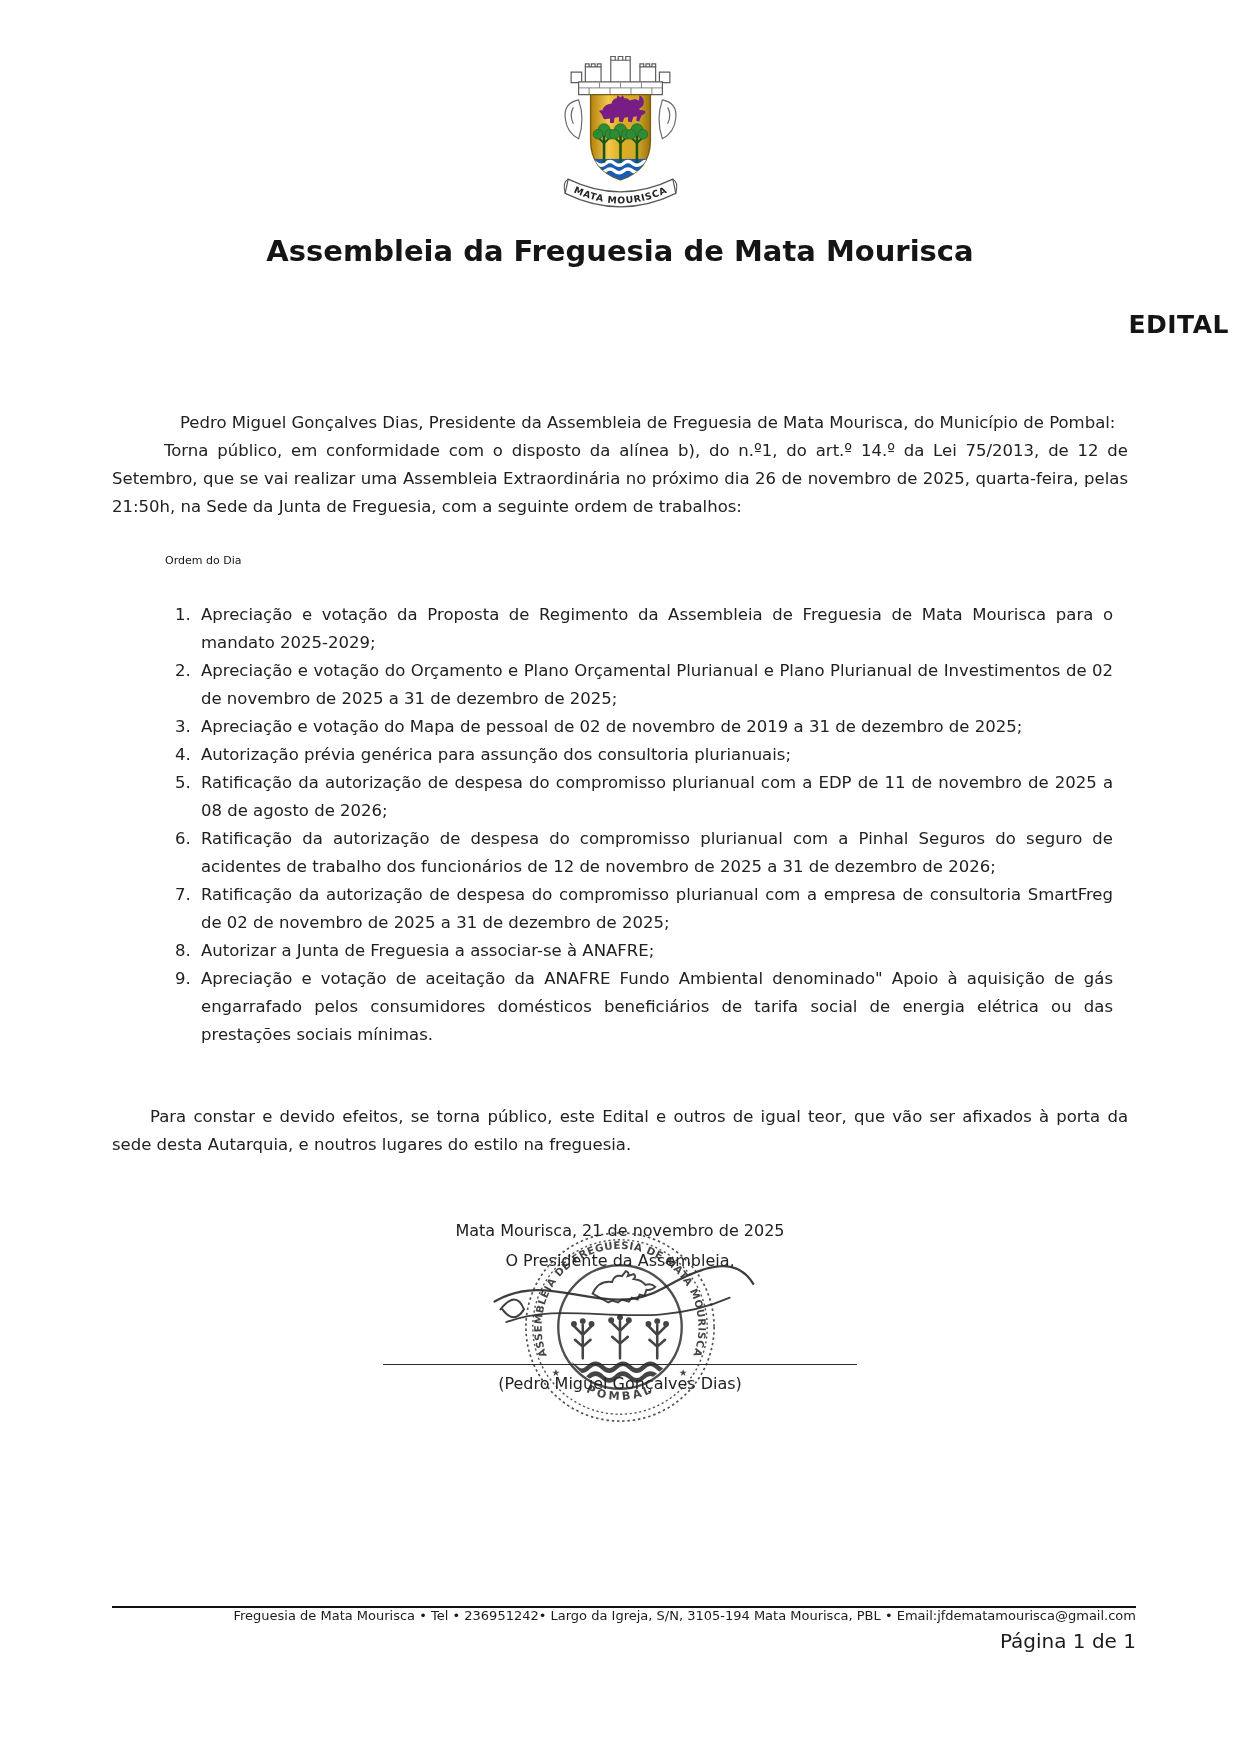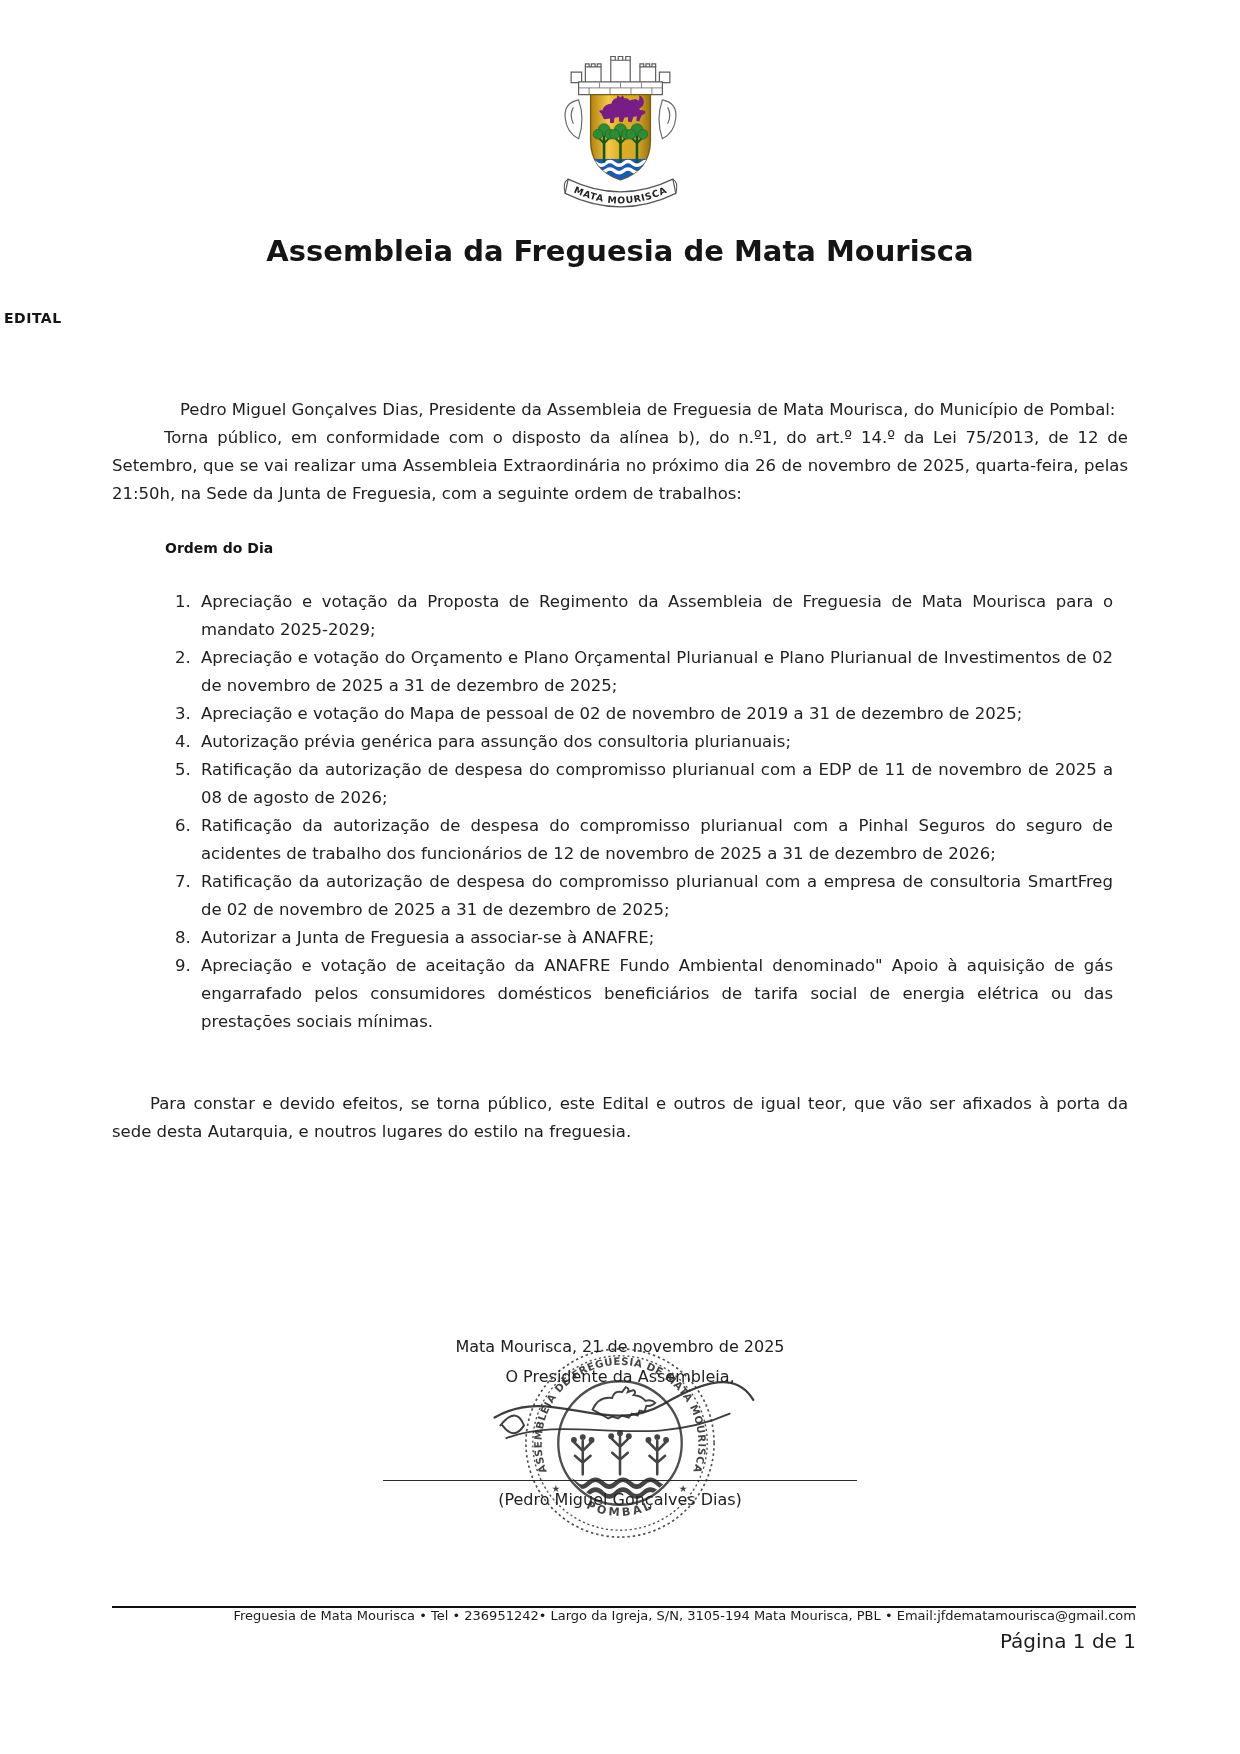--- a/index.html
+++ b/index.html
@@ -11,8 +11,8 @@
   .crest { display:block; margin:52px auto 0; }
   .doc-title { text-align:center; font-size:29px; font-weight:bold; color:#151515;
     margin:10px 0 0; font-family:"DejaVu Sans","Liberation Sans",sans-serif; }
-  .doc-subtitle { text-align:left; font-size:14px; font-weight:bold; color:#151515;
-    margin:42px 4px 0; letter-spacing:0.5px; }
+  .doc-subtitle { text-align:right; font-size:25px; font-weight:bold; color:#151515;
+    margin:42px 11px 0; letter-spacing:0.5px; }
   .body-text { margin:70px 112px 0; font-size:16.5px; line-height:28px; text-align:justify; }
   .p-intro1 { margin:0; text-indent:68px; }
   .p-intro2 { margin:0; text-indent:52px; }

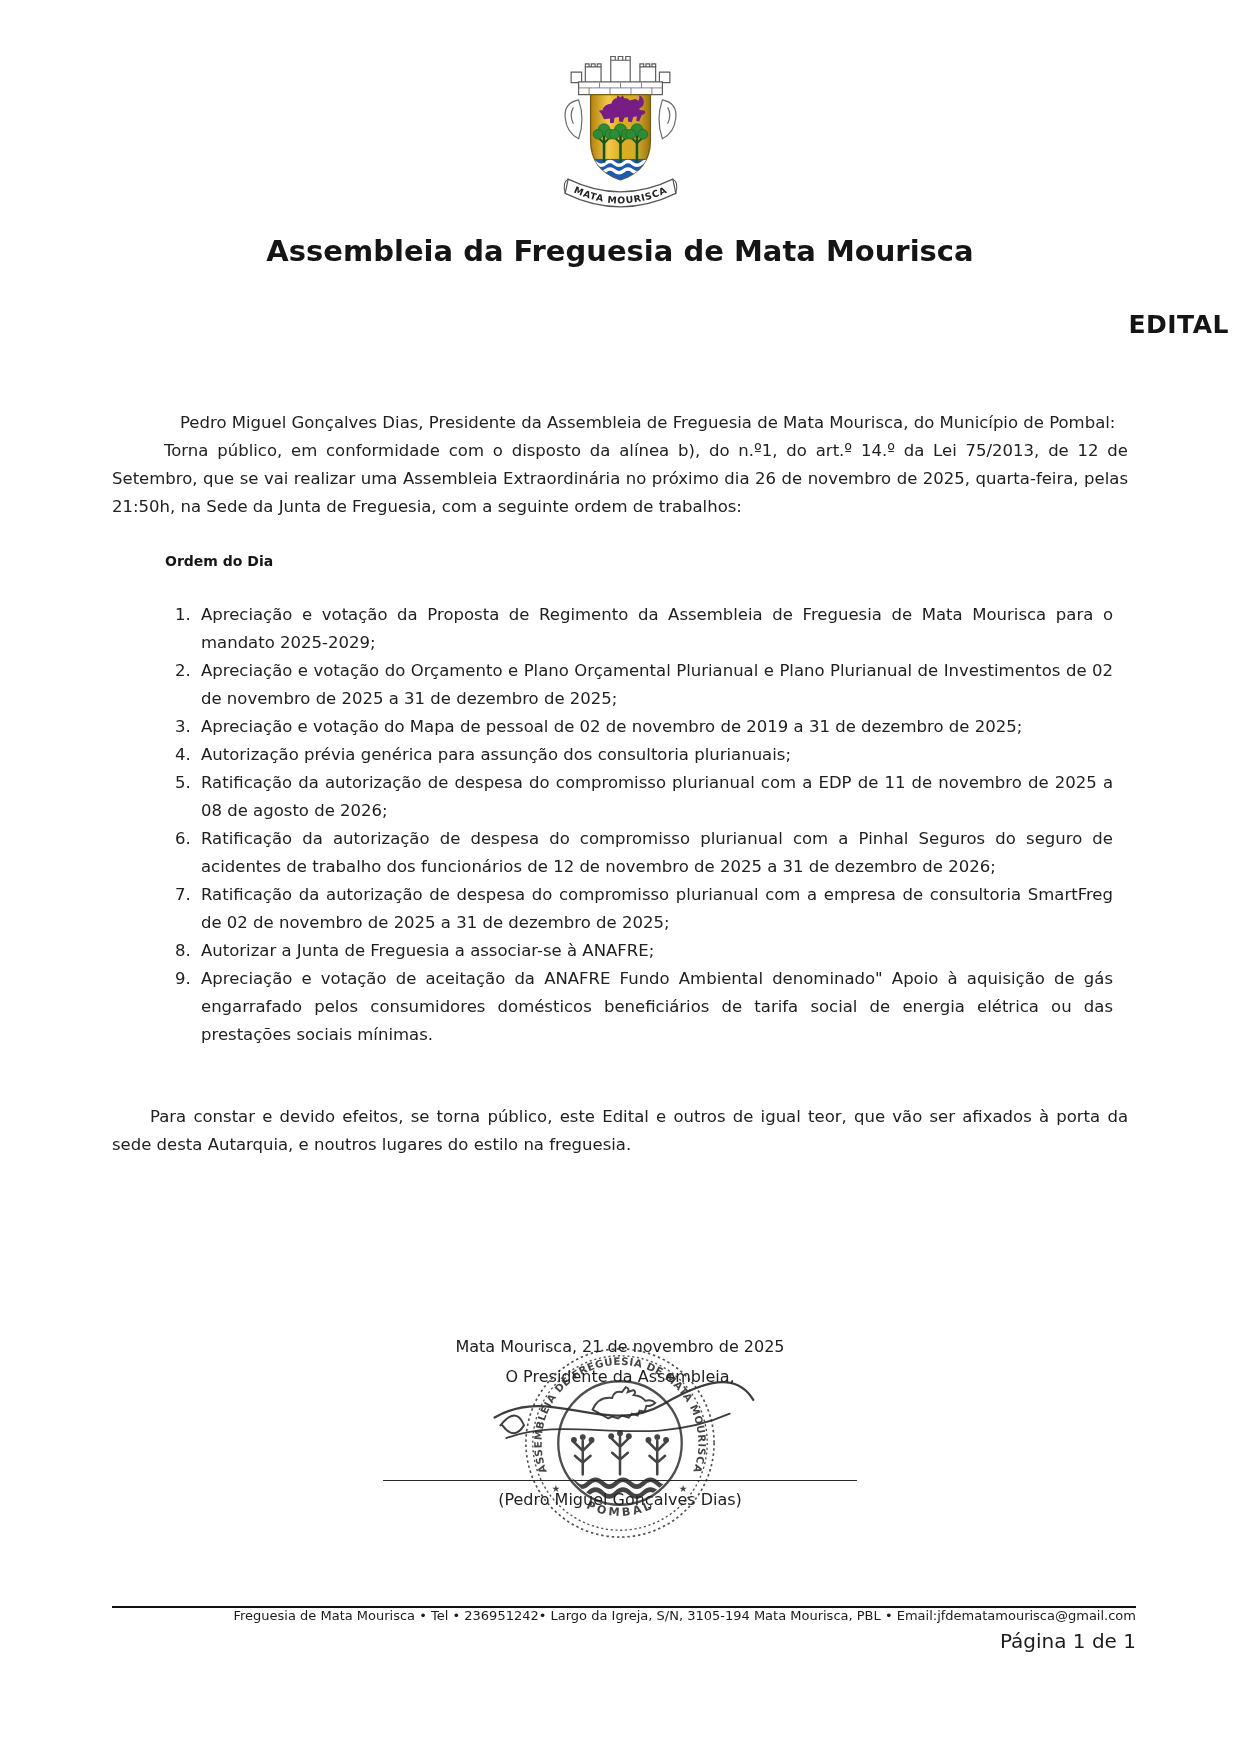--- a/index.html
+++ b/index.html
@@ -16,7 +16,7 @@
   .body-text { margin:70px 112px 0; font-size:16.5px; line-height:28px; text-align:justify; }
   .p-intro1 { margin:0; text-indent:68px; }
   .p-intro2 { margin:0; text-indent:52px; }
-  .agenda-heading { font-size:14px; font-weight:bold; color:#151515; margin:26px 0 26px 53px; }
+  .agenda-heading { font-size:11px; font-weight:normal; color:#151515; margin:26px 0 26px 53px; }
   ol.agenda { margin:15px; padding:0 0 0 69px; }
   ol.agenda li { padding-left:5px; margin:0; text-align:justify; }
   .p-closing { margin:54px 0 0; text-indent:38px; }

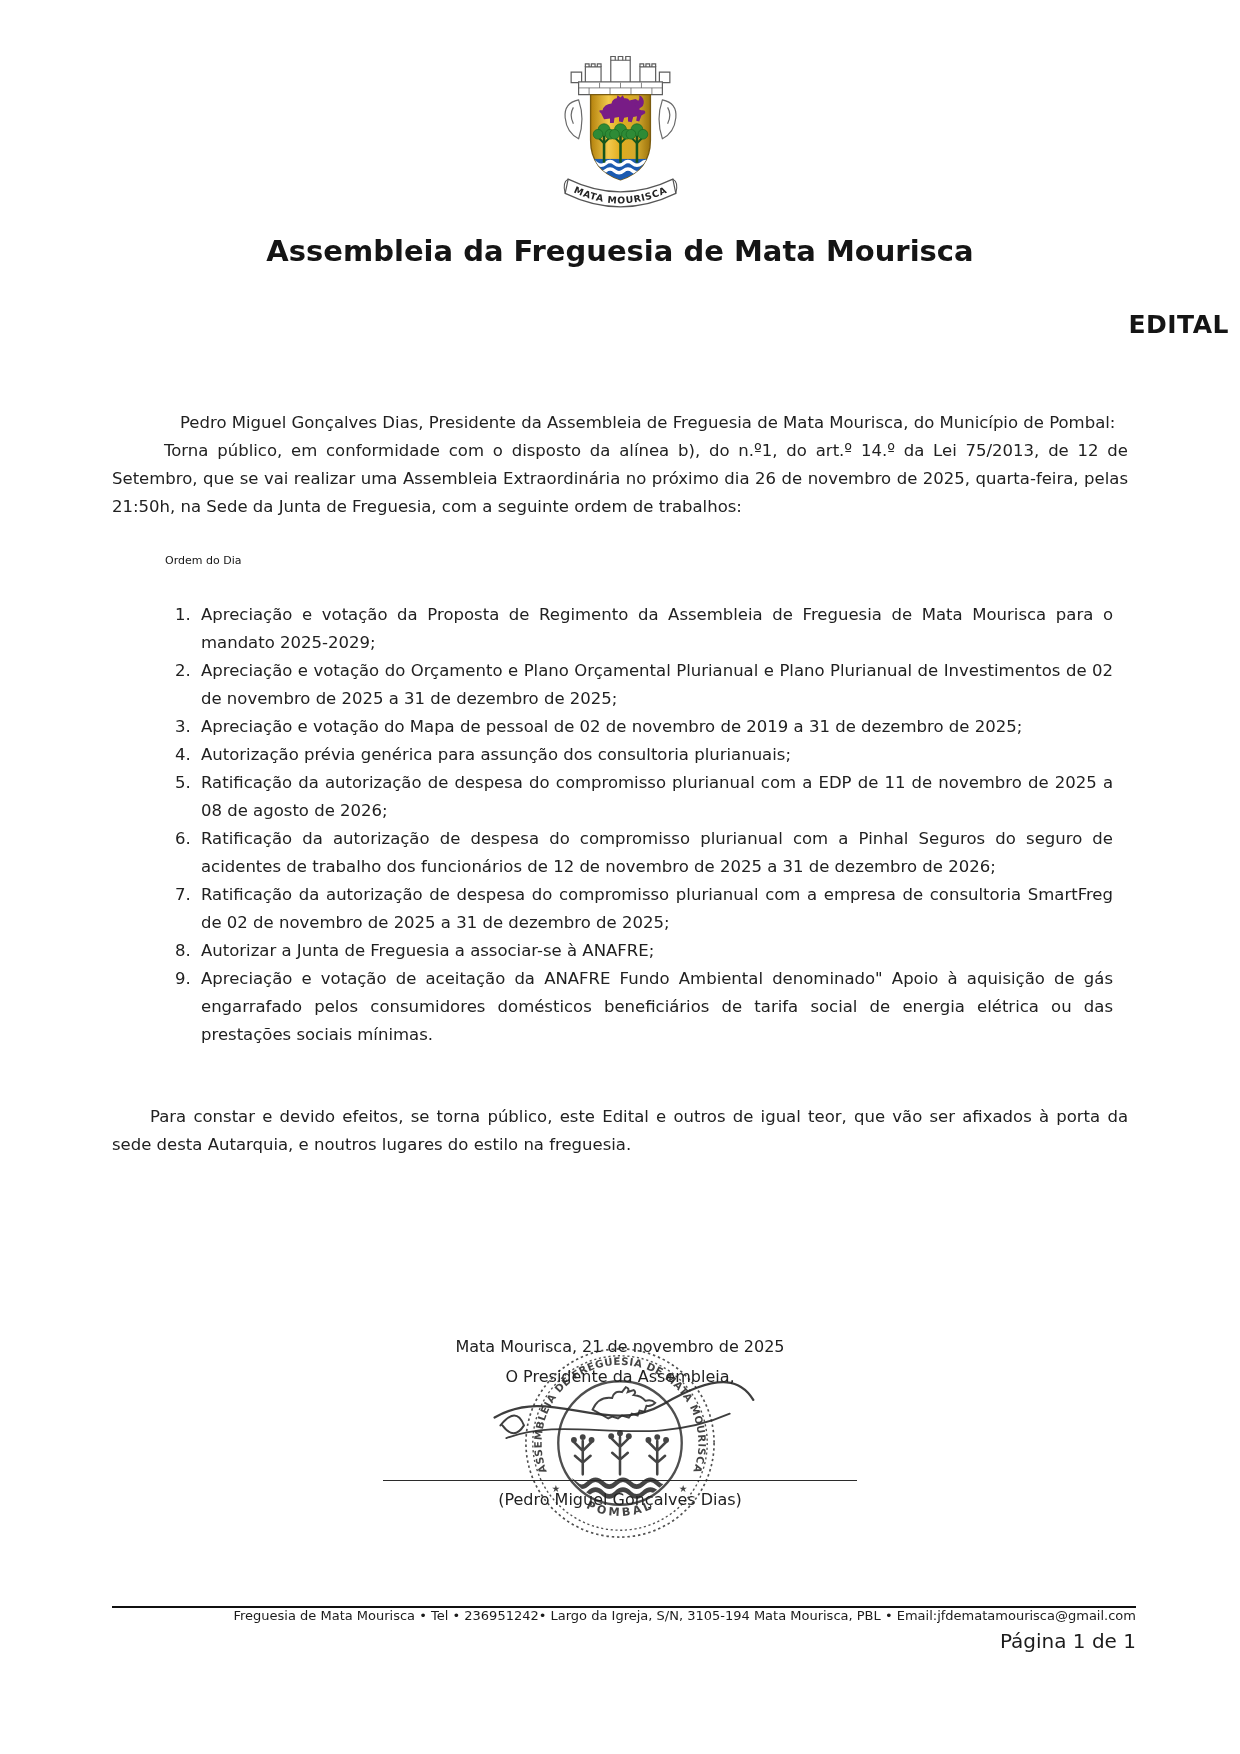--- a/index.html
+++ b/index.html
@@ -20,7 +20,7 @@
   ol.agenda { margin:15px; padding:0 0 0 69px; }
   ol.agenda li { padding-left:5px; margin:0; text-align:justify; }
   .p-closing { margin:54px 0 0; text-indent:38px; }
-  .sig-block { position:absolute; top:1332px; left:112px; right:112px; text-align:center;
+  .sig-block { position:absolute; top:1216px; left:112px; right:112px; text-align:center;
     font-size:16px; line-height:30px; color:#212121; }
   .stamp-wrap { position:absolute; top:13px; left:50%; transform:translateX(-50%); pointer-events:none; }
   .sig-line { width:474px; margin:88px auto 0; border-top:1.6px solid #2b2b2b; height:0; }

